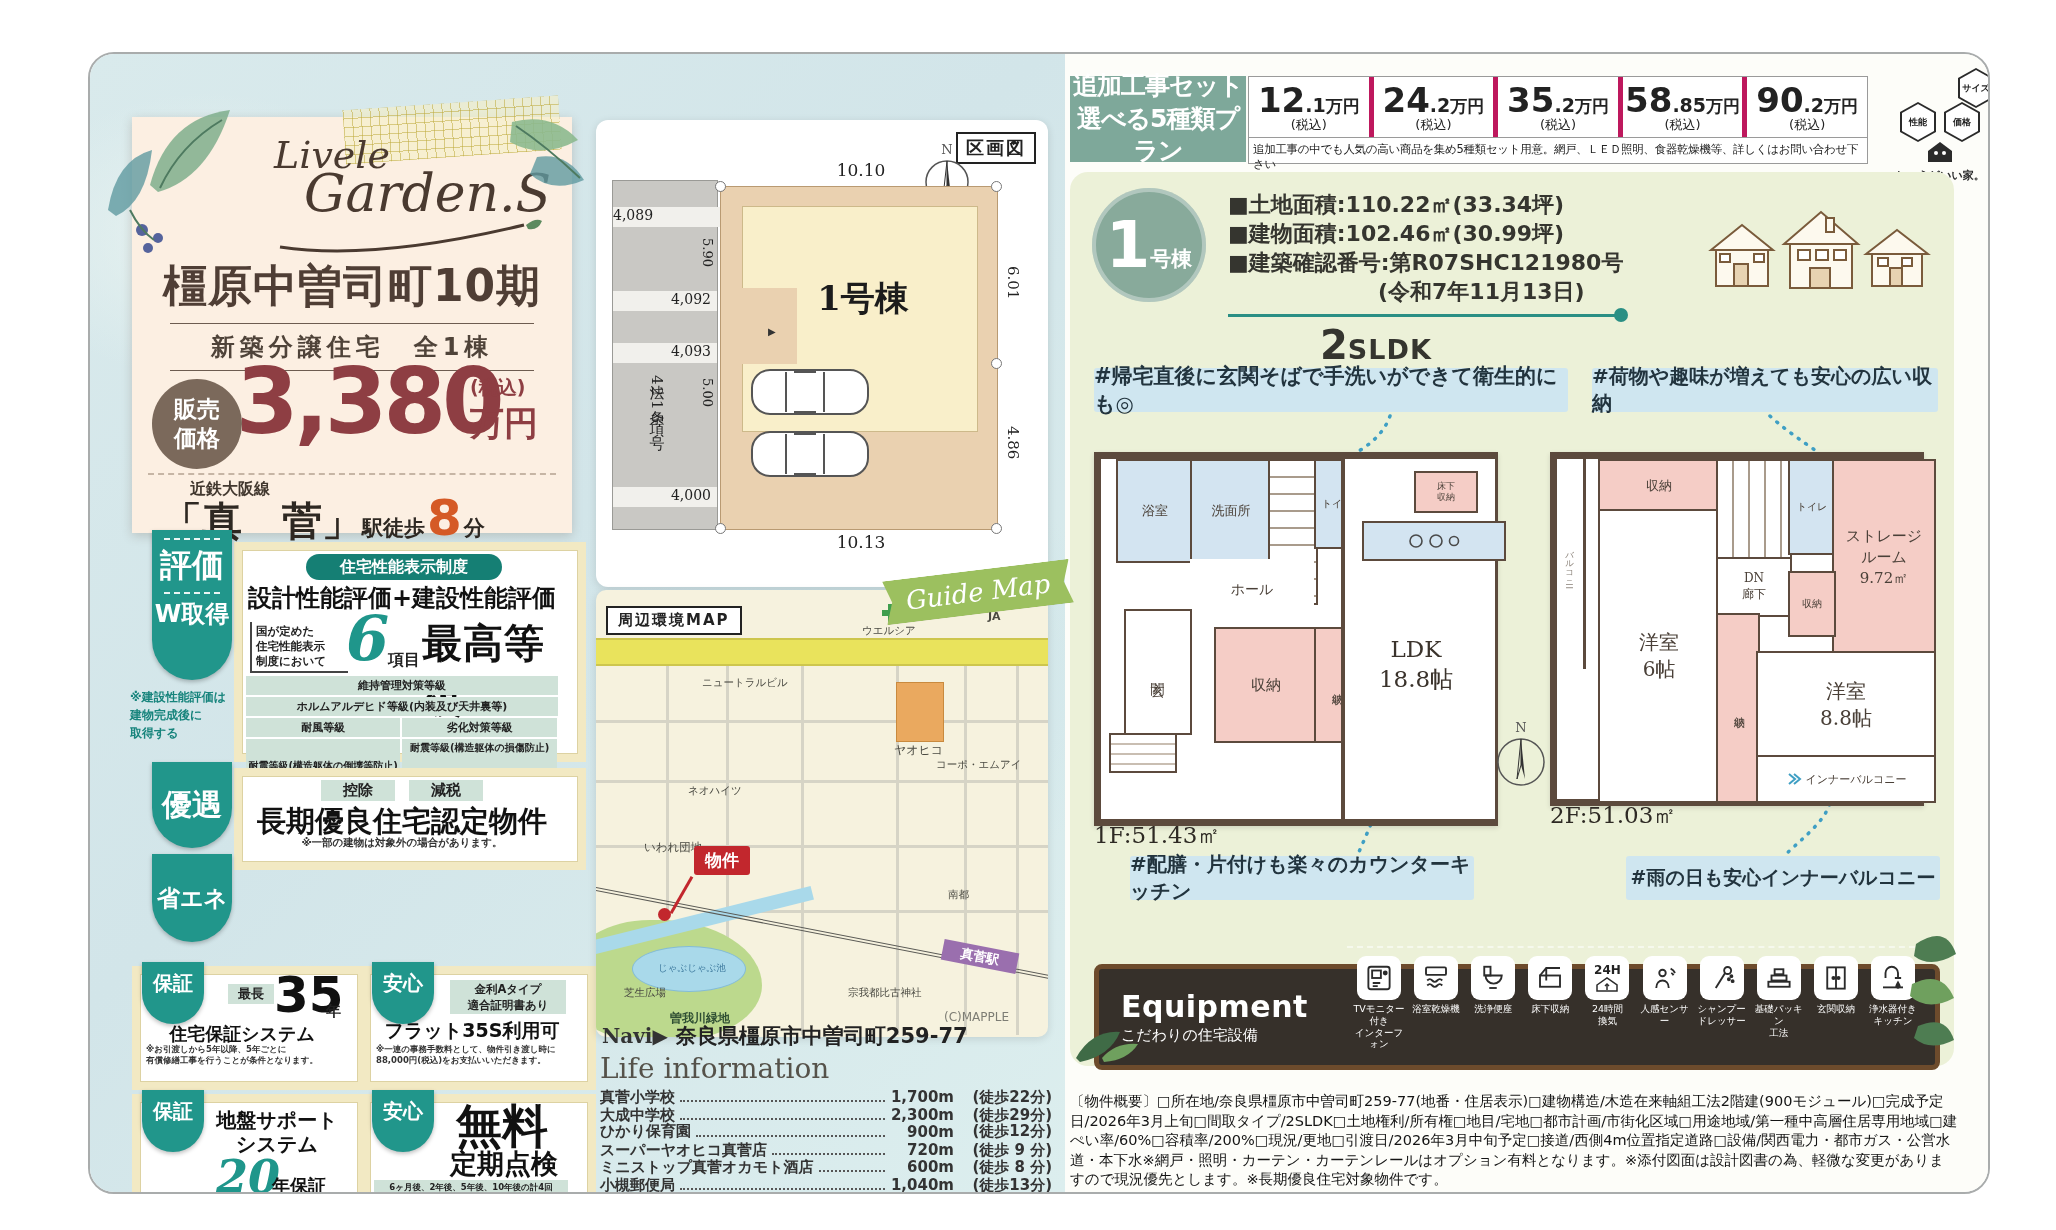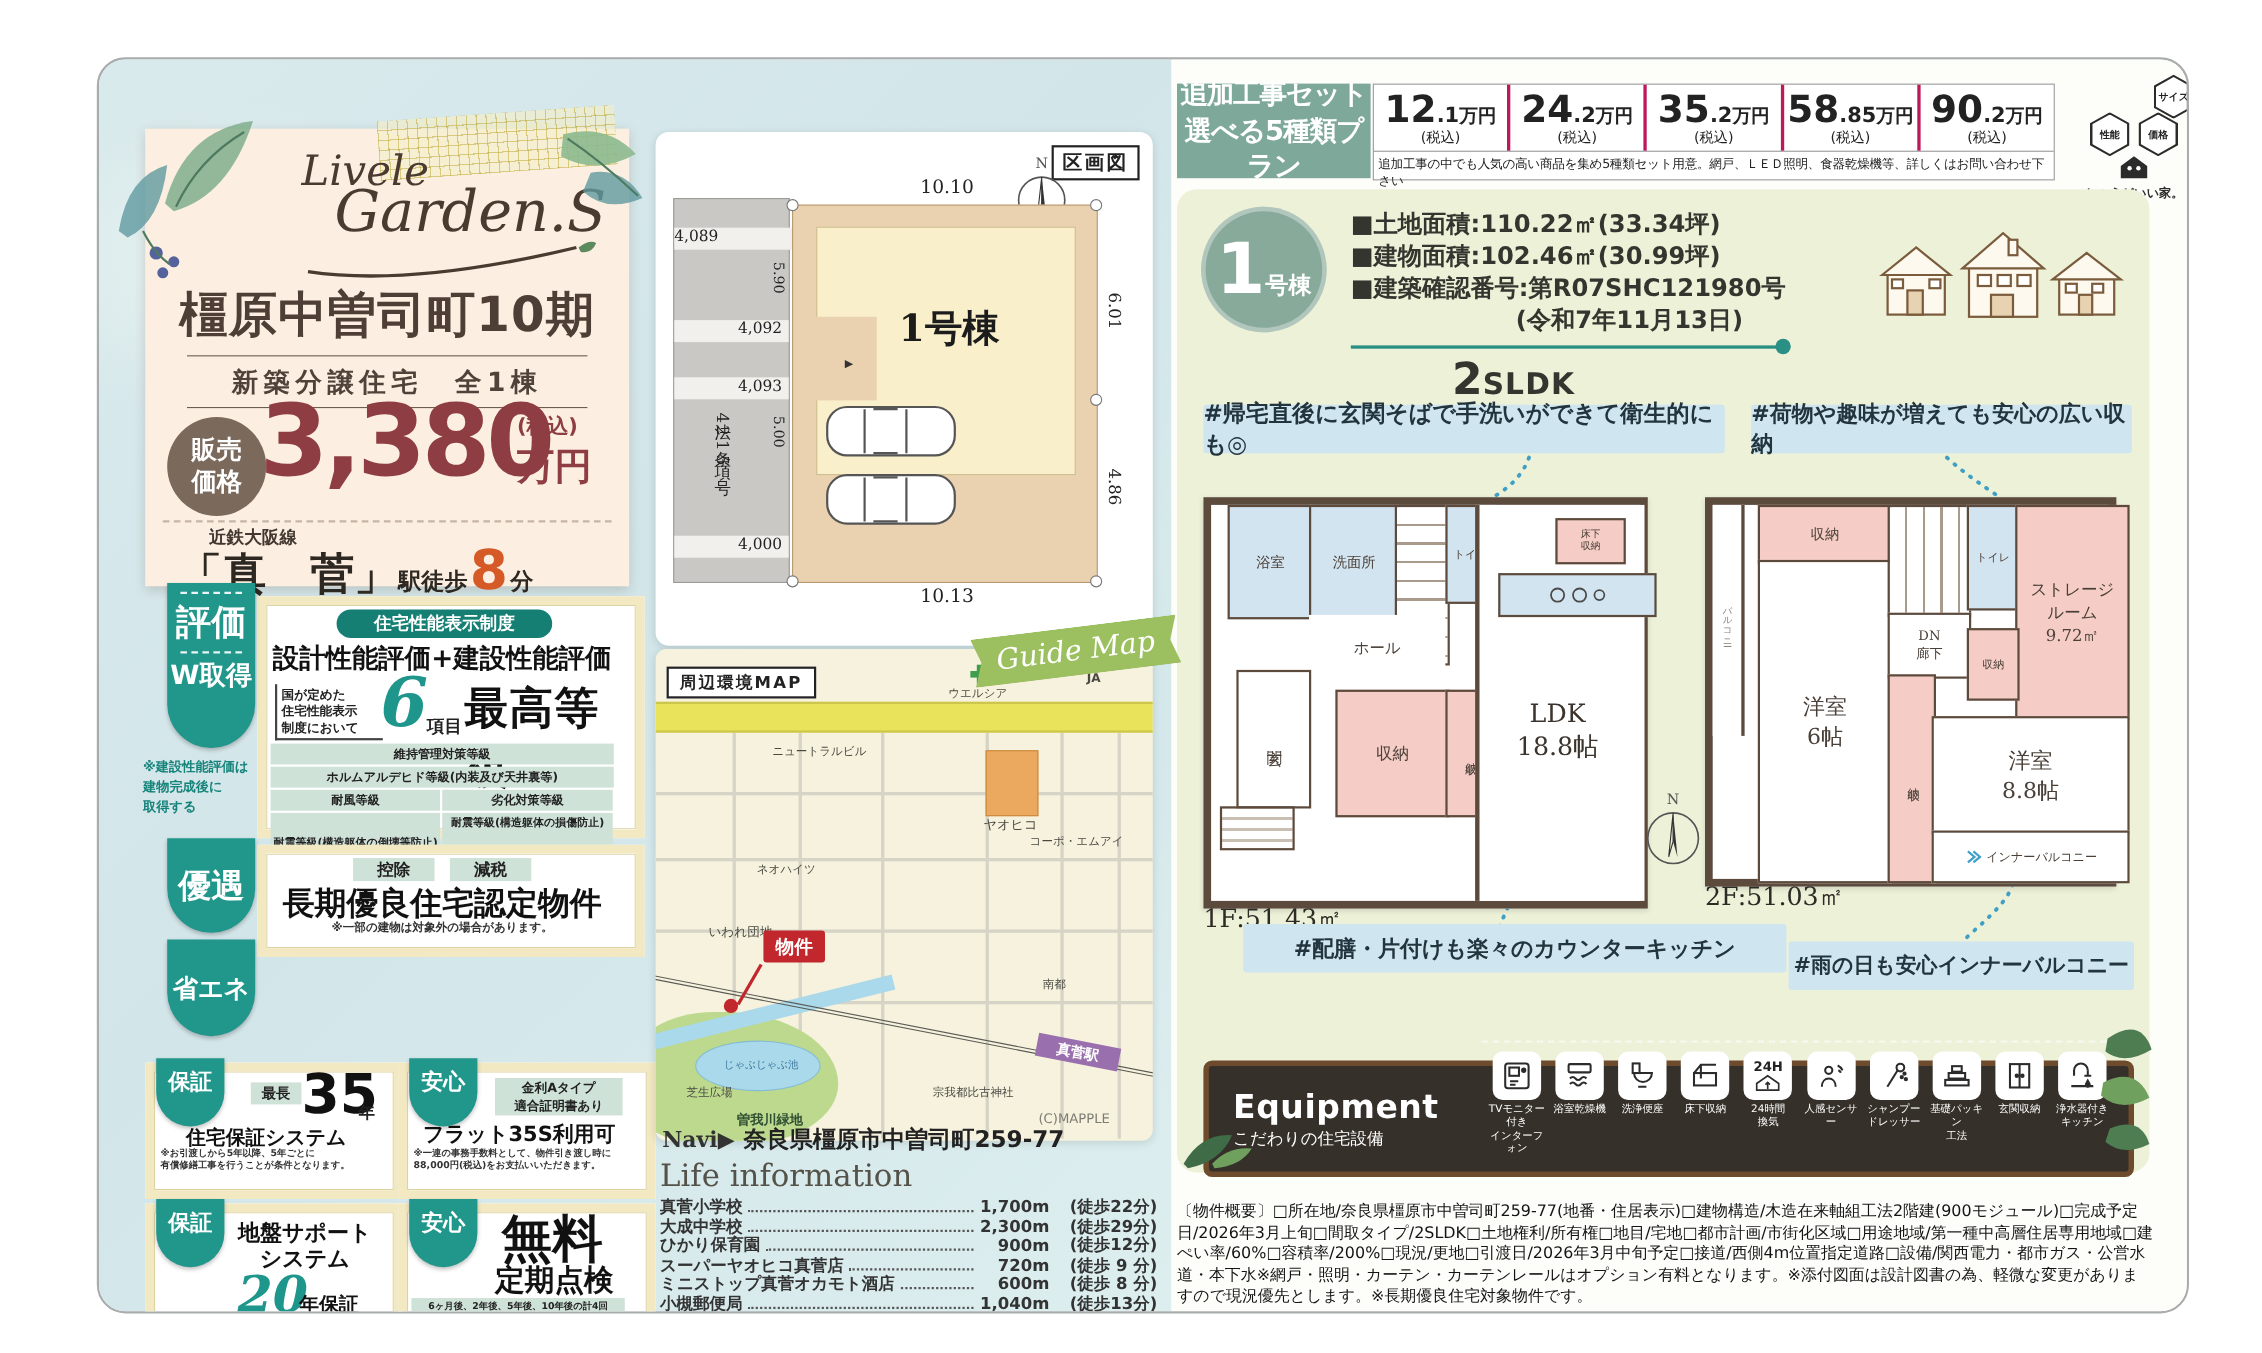--- a/index.html
+++ b/index.html
@@ -30,7 +30,7 @@
   .vert{writing-mode:vertical-rl;}
   .tile{background:#fff;border-radius:9px;display:flex;flex-direction:column;align-items:center;justify-content:center;color:#222;}
   .cellwrap{border:1px solid #9a9a9a;background:#fff;}
-  .cell{flex:1;border-left:3px solid #be185d;text-align:center;padding-top:3px;}
+  .cell{flex:1;border-left:5px solid #be185d;text-align:center;padding-top:3px;}
   .cell:first-child{border-left:none;}
   .hexo{position:absolute;clip-path:polygon(50% 0,100% 25%,100% 75%,50% 100%,0 75%,0 25%);background:#2b2b2b;}
   .hexi{position:absolute;left:2px;top:2px;right:2px;bottom:2px;clip-path:polygon(50% 0,100% 25%,100% 75%,50% 100%,0 75%,0 25%);background:#fff;display:flex;align-items:center;justify-content:center;font-weight:bold;}

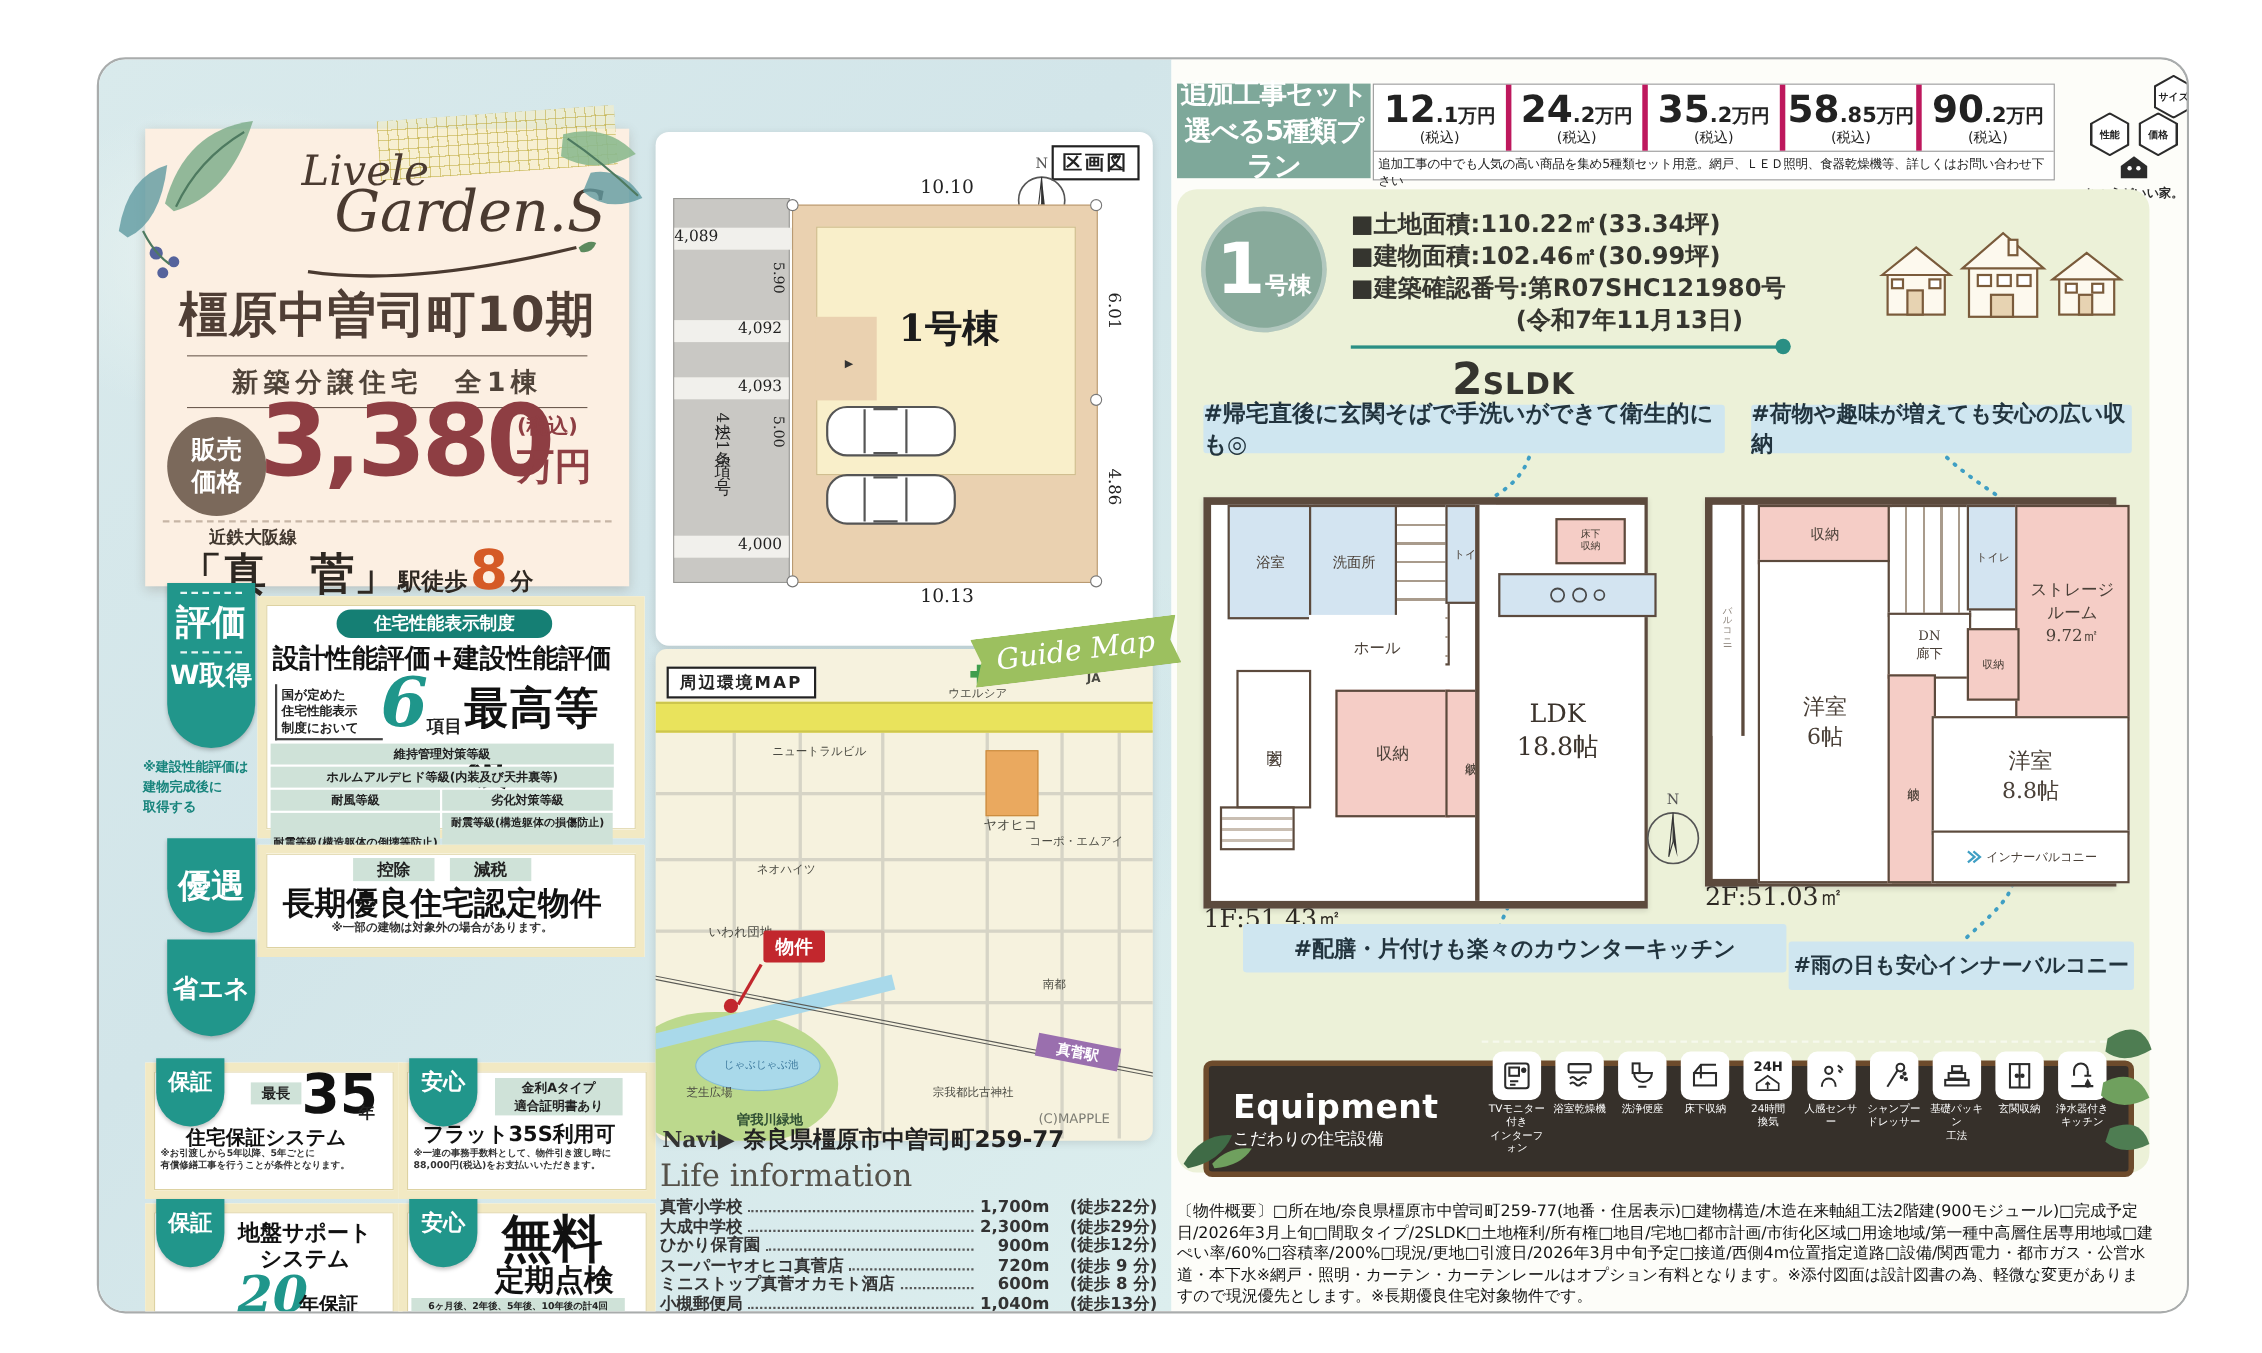--- a/index.html
+++ b/index.html
@@ -480,7 +480,7 @@
       </svg>
     </div>
 
-    <div class="abs co" style="left:60px;top:668px;width:494px;height:44px;font-size:20px;">#配膳・片付けも楽々のカウンターキッチン</div>
+    <div class="abs co" style="left:60px;top:684px;width:344px;height:44px;font-size:20px;">#配膳・片付けも楽々のカウンターキッチン</div>
     <div class="abs co" style="left:556px;top:684px;width:314px;height:44px;font-size:19px;">#雨の日も安心インナーバルコニー</div>
 
     <div class="abs" style="left:24px;top:792px;width:836px;height:96px;background:#36302a;border:5px solid #6d4b2c;border-radius:8px;color:#fff;display:flex;align-items:center;">

